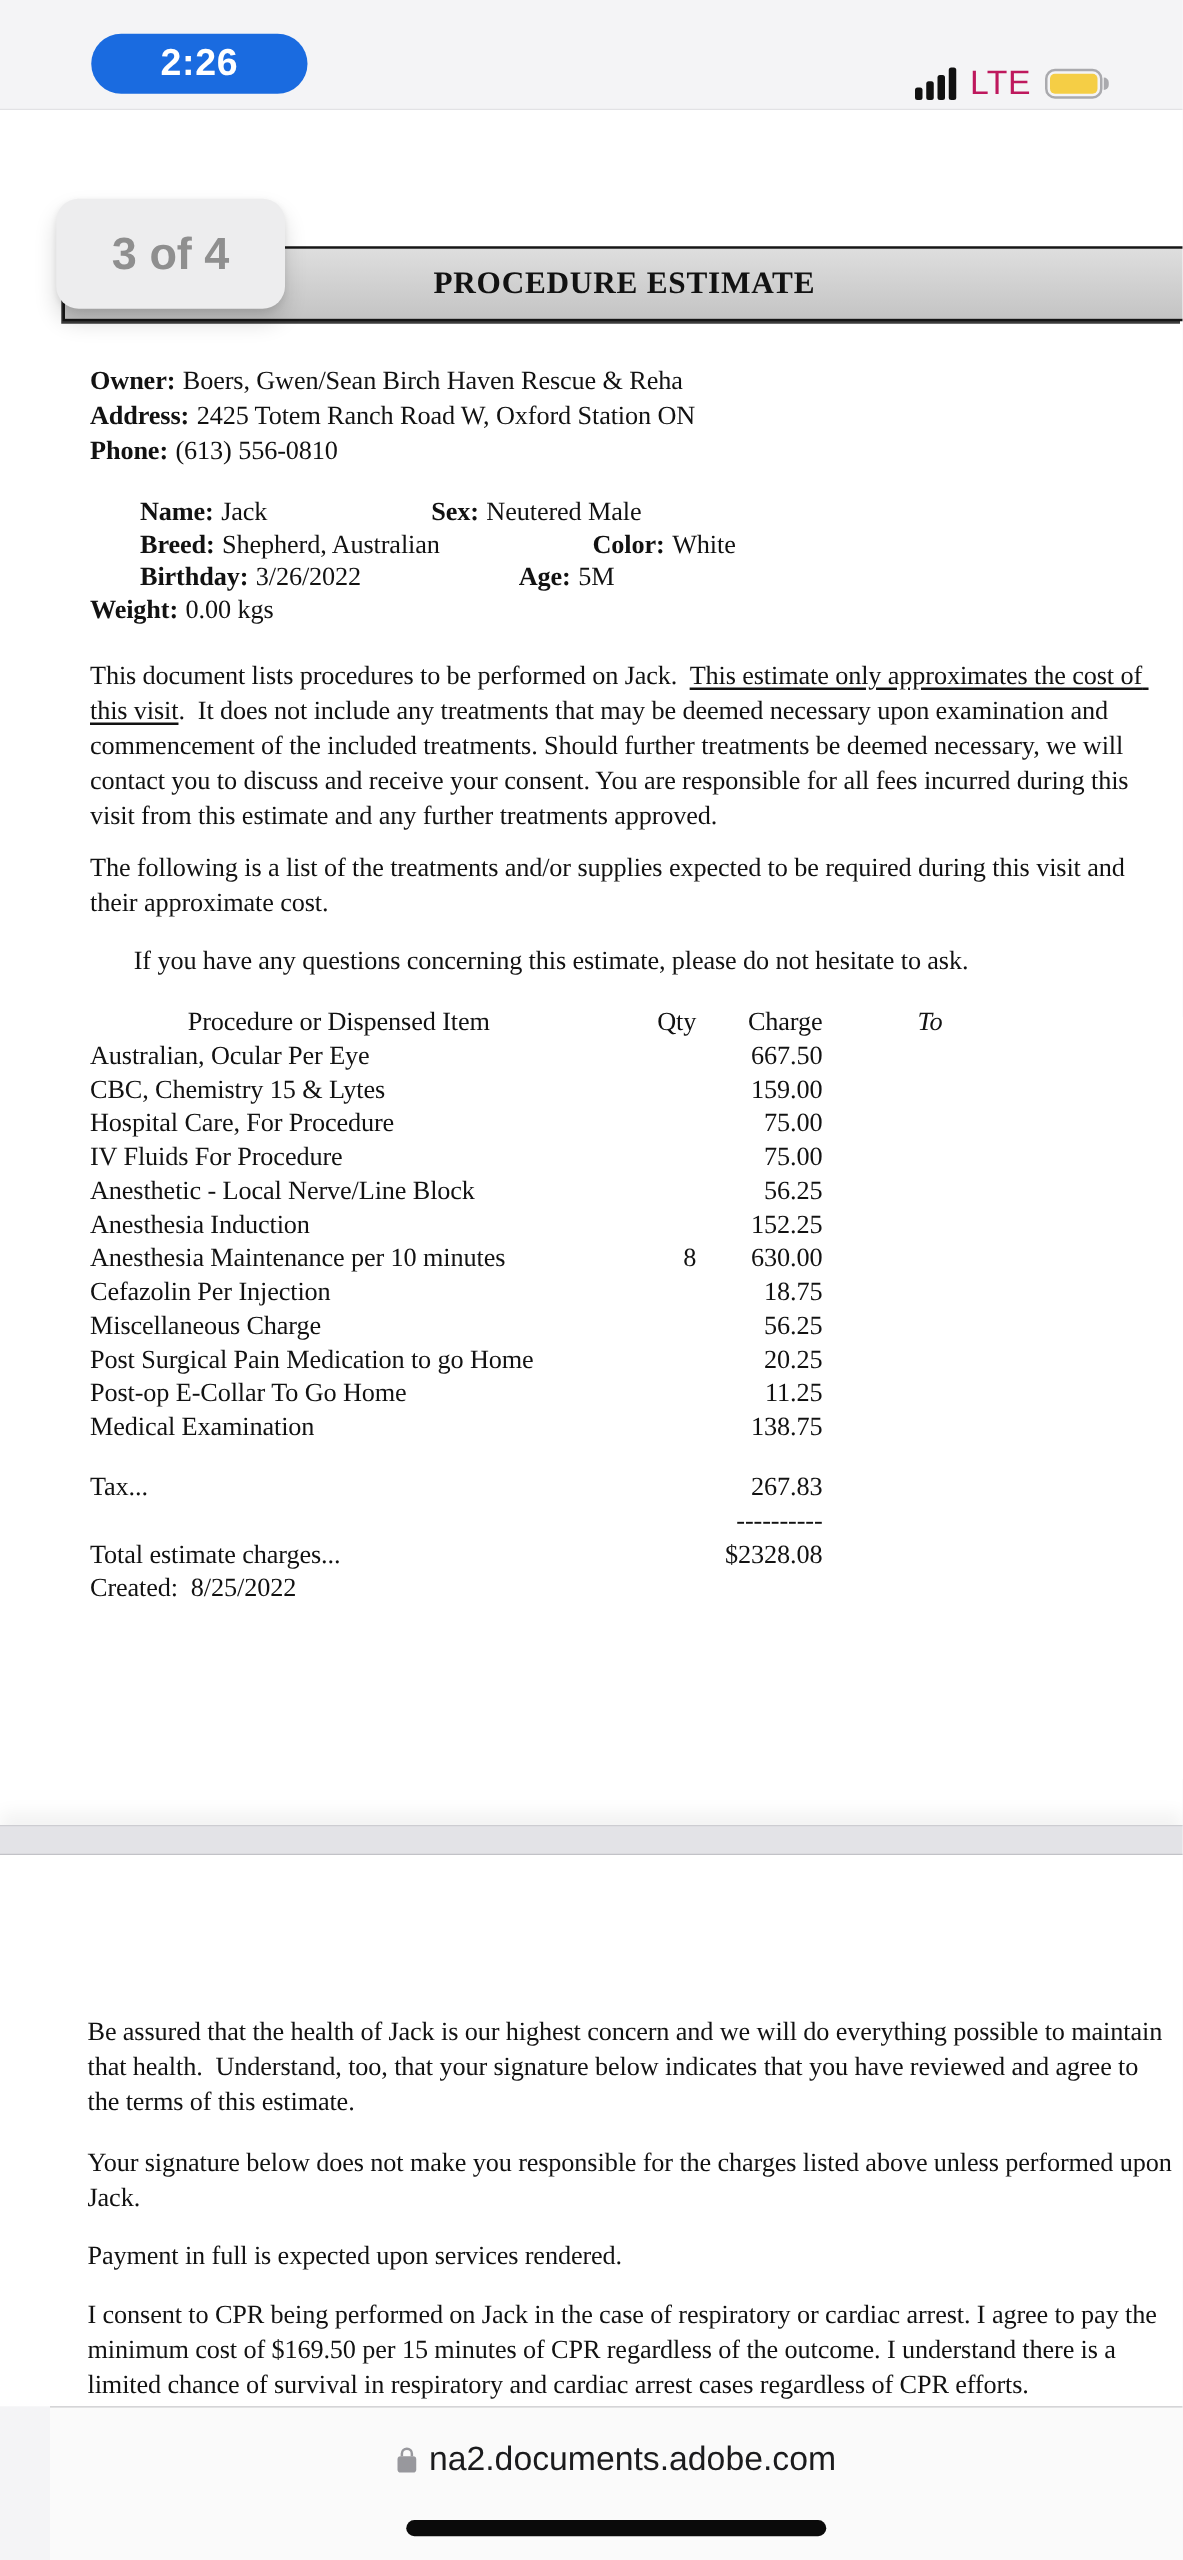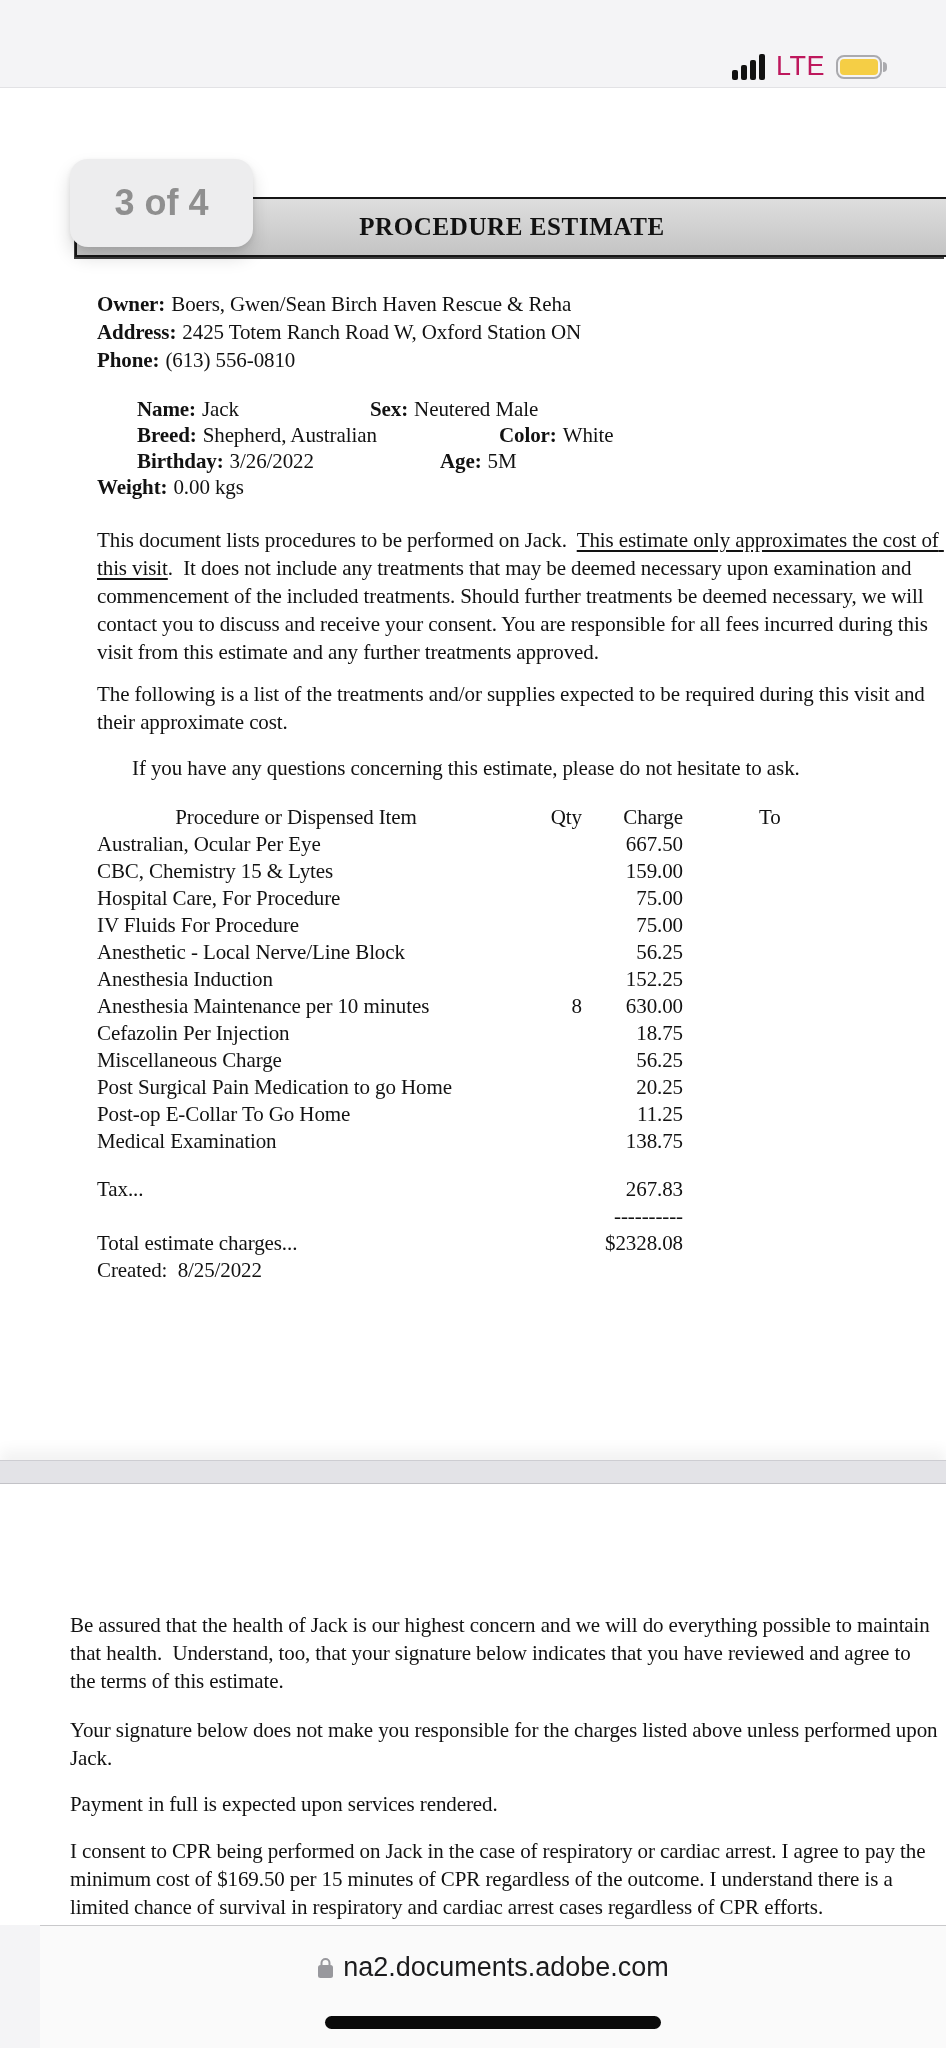--- a/index.html
+++ b/index.html
@@ -94,6 +94,9 @@
 <div class="screen">
 
   <div class="status-bar">
+    <div class="time-pill" style="background-color: rgb(26, 107, 224);">
+      <span>2:26</span>
+    </div>
     <div class="status-right">
       <div class="signal">
         <span class="b1"></span>

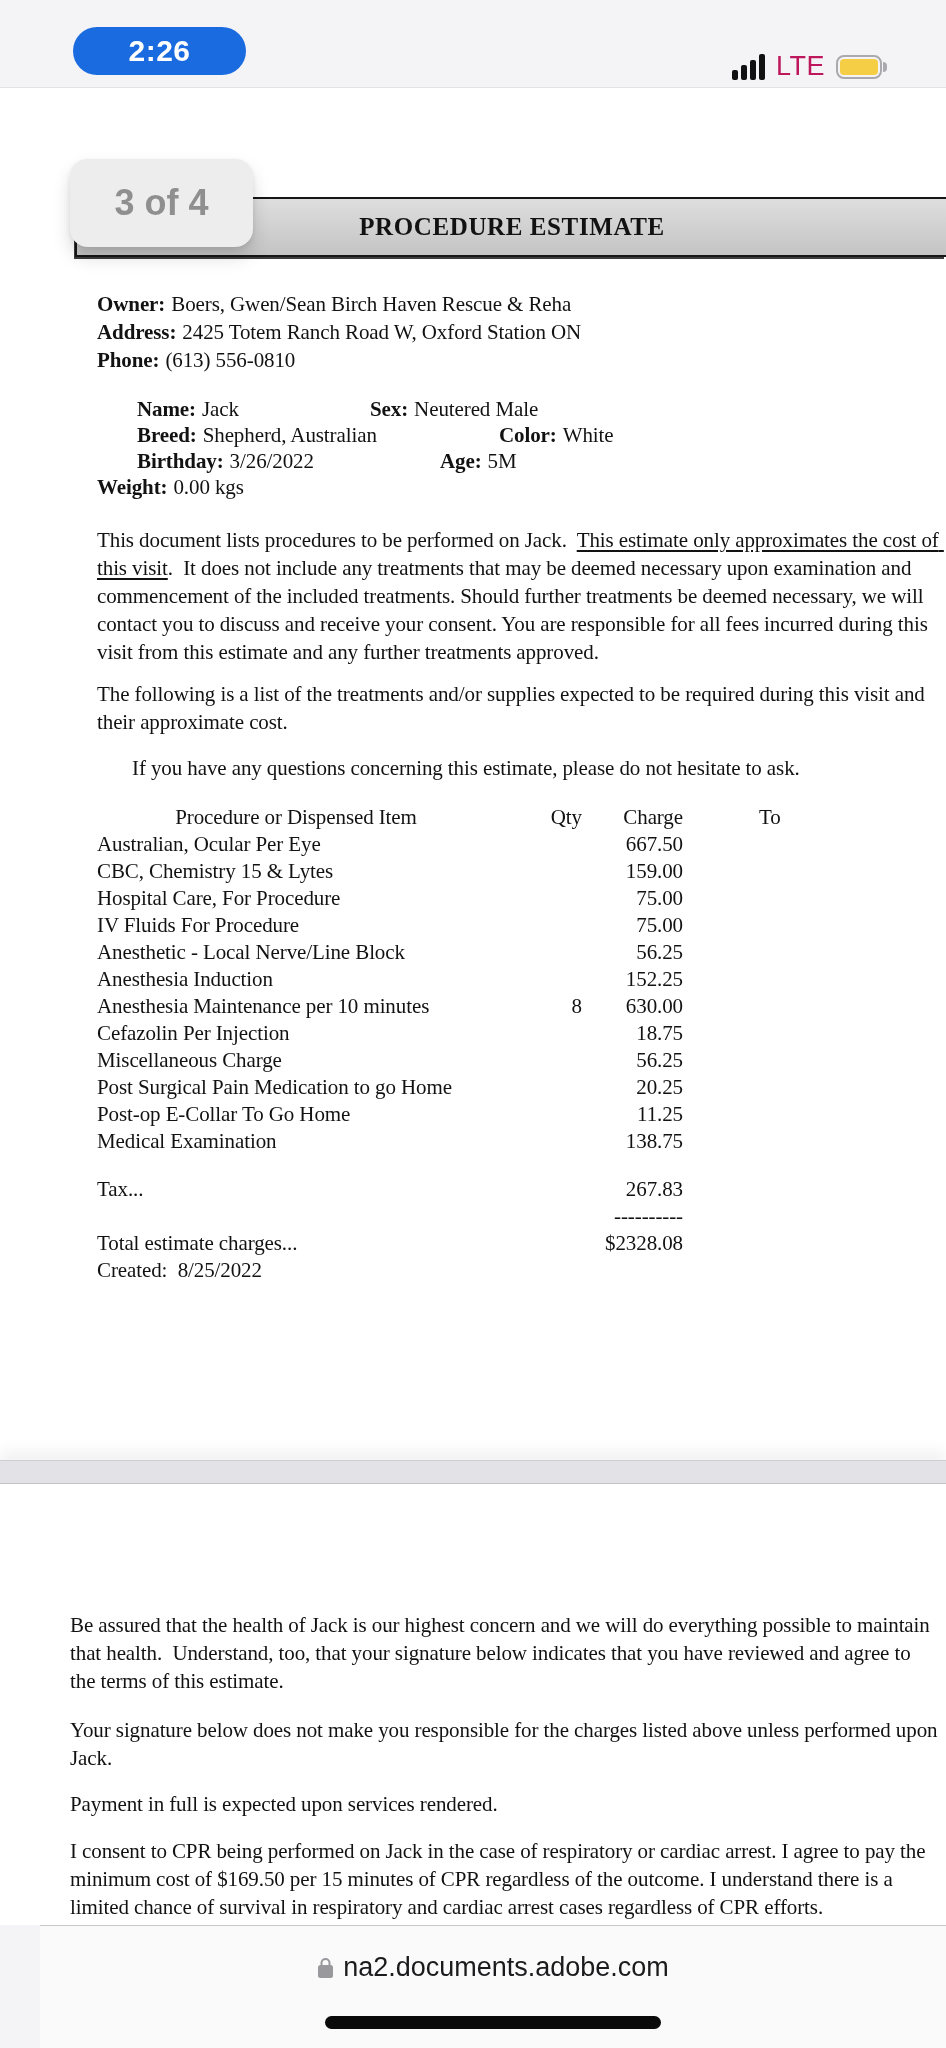--- a/index.html
+++ b/index.html
@@ -29,7 +29,7 @@
   .battery-cap { display:block; width:4px; height:10px; background:#aaaaae; border-radius:0 4px 4px 0; margin-left:1px; }
 
   
-  .page { background:#ffffff;padding-left:25px; }
+  .page { background:#ffffff; }
   .page3 { height:1372px; box-sizing:border-box; overflow:hidden; }
   .doc, .doc * { font-family:"Liberation Serif","DejaVu Serif",serif; color:#121212; }
 

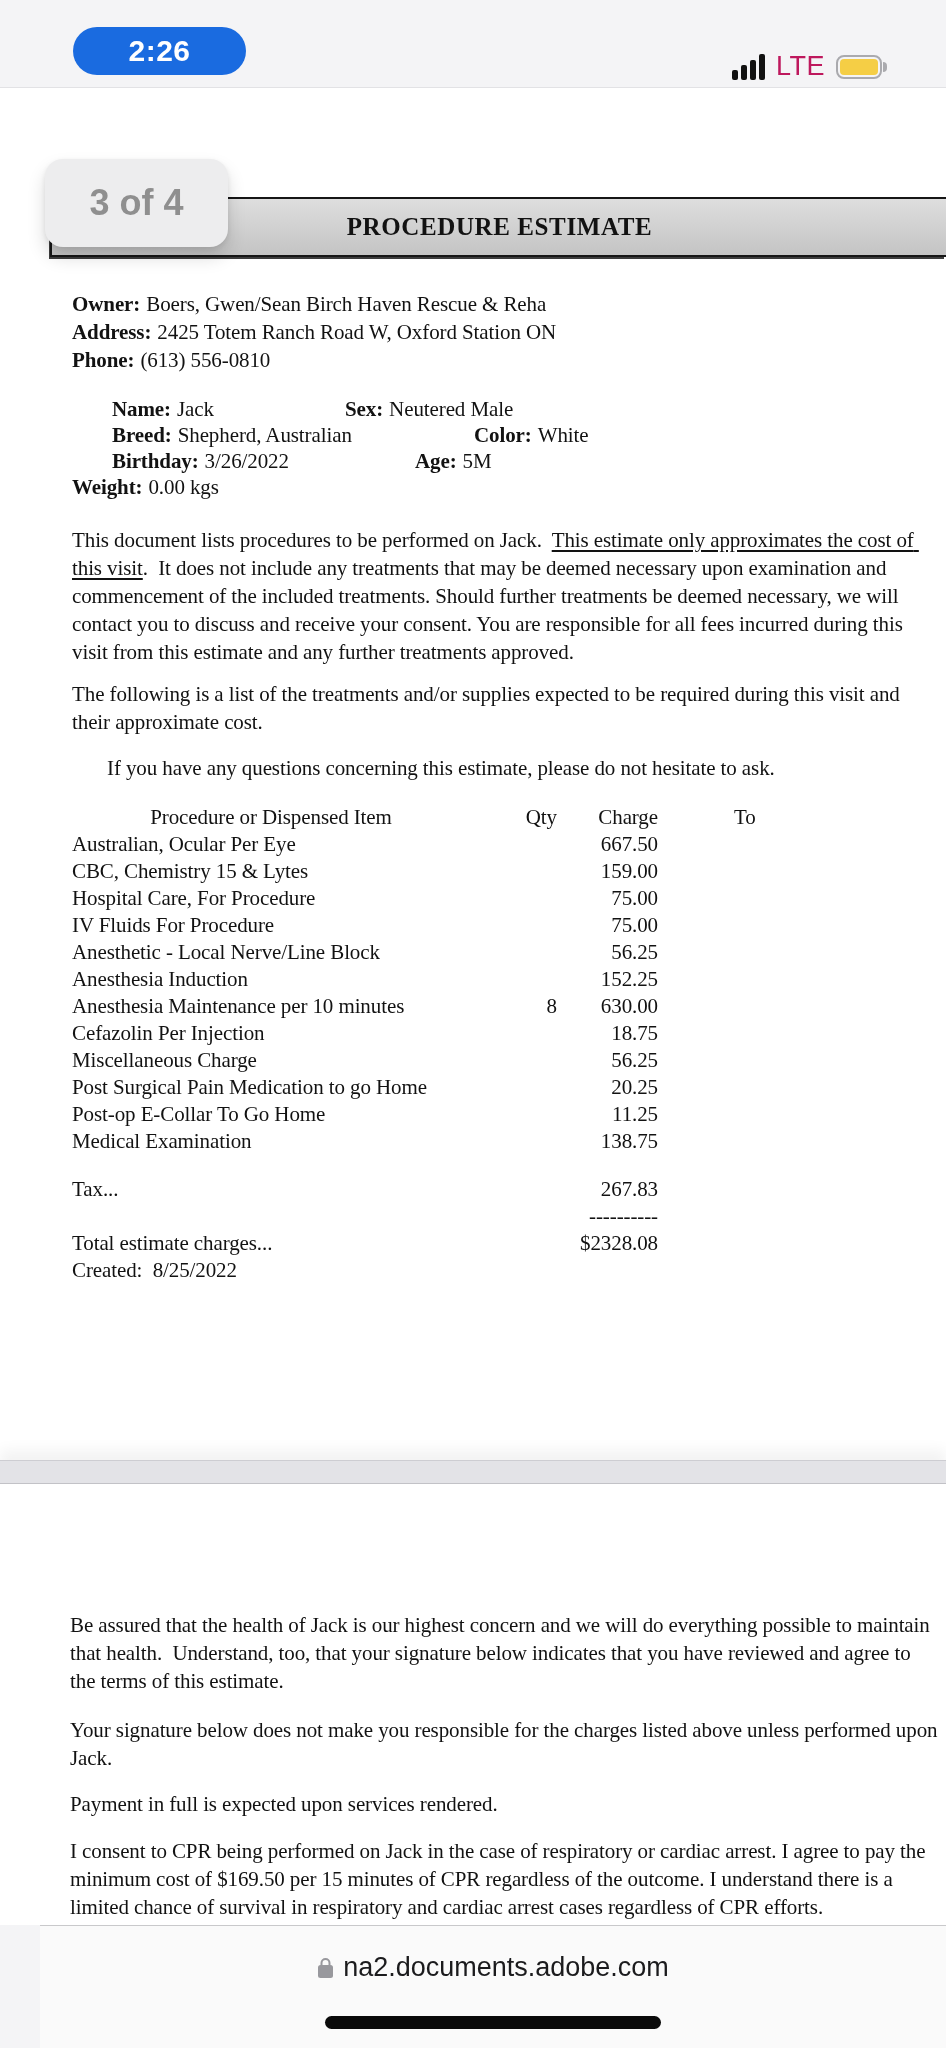--- a/index.html
+++ b/index.html
@@ -67,7 +67,7 @@
   .trow { display:grid; grid-template-columns:428px 57px 101px 1fr; line-height:27px; white-space:pre-wrap; }
   .c-qty, .c-charge { text-align:right; }
   .th-item { text-align:center; padding-right:30px; }
-  .c-to { padding-left:76px; }
+  .c-to { padding-left:76px;font-style:italic; }
   .gap-row { height:21px; }
 
   .page-divider {

